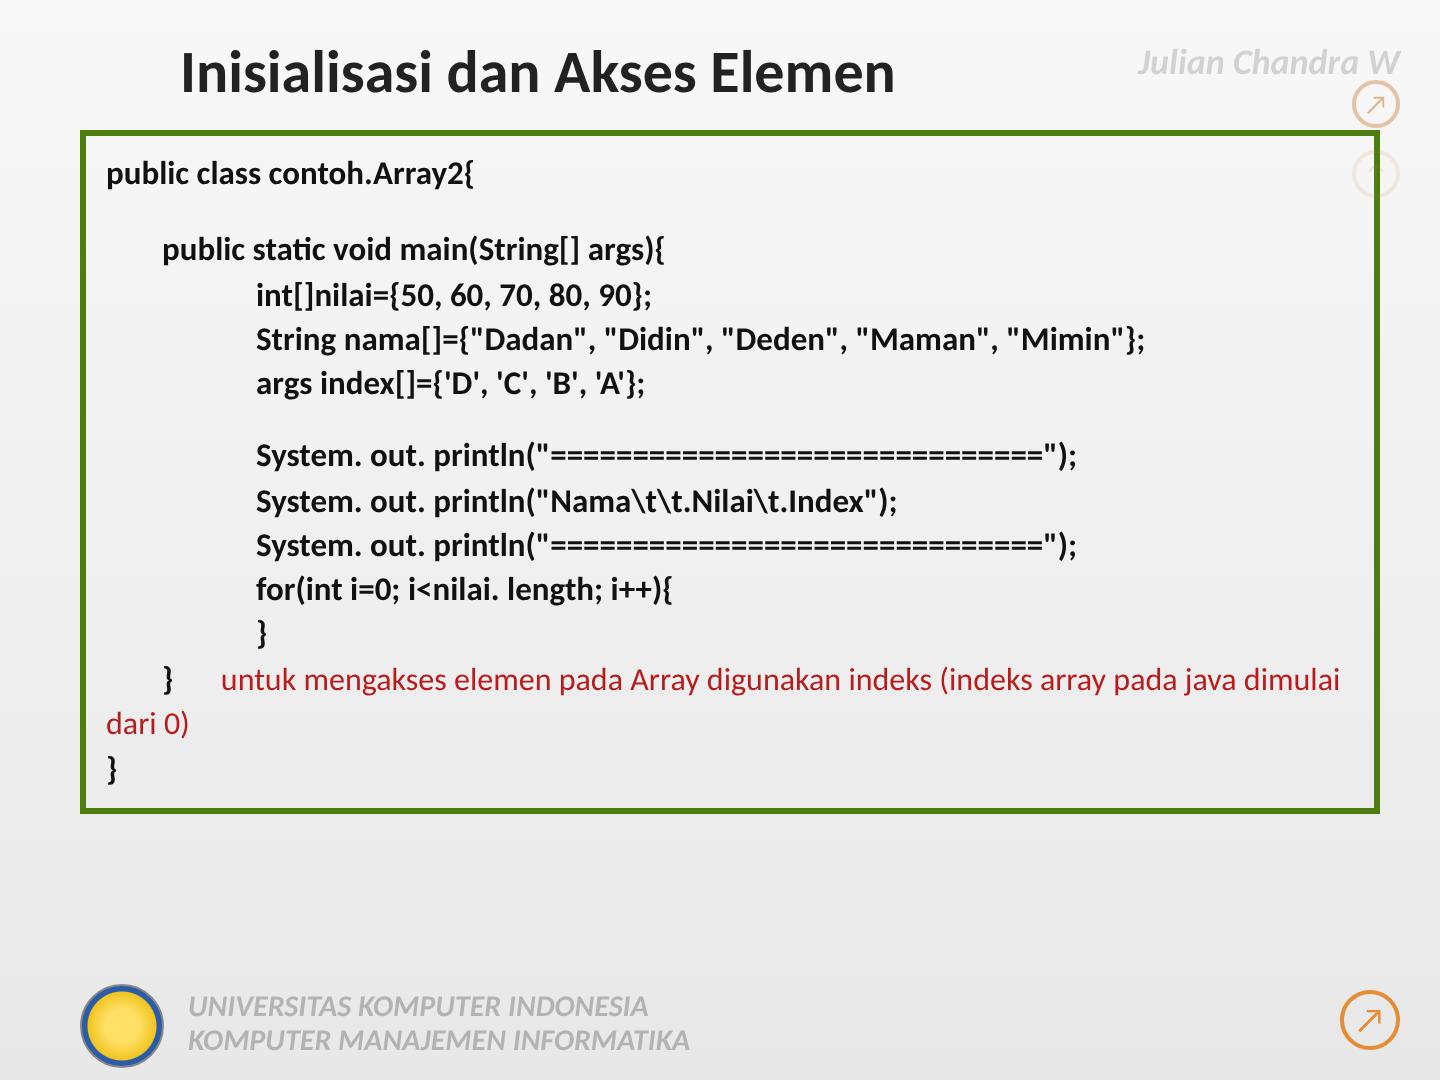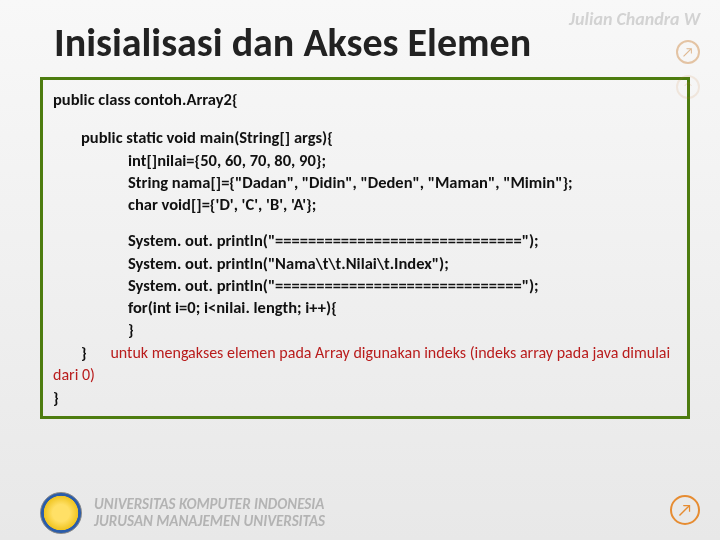--- a/index.html
+++ b/index.html
@@ -36,10 +36,10 @@
   .arrow-mid-right { top: 75px; right: 20px; opacity:0.3; }
   .arrow-bottom-right { bottom: 15px; right: 20px; border-color: rgba(230,130,30,0.9); color: rgba(230,130,30,0.9); width:30px; height:30px; font-size:18px;}
   .title {
-    font-size: 40px;
+    font-size: 30px;
     font-weight: bold;
     color: #222;
-    padding: 18px 0 10px 54px;
+    padding: 18px 0 10px 90px;
   }
   .code-box {
     margin: 0 30px 0 40px;

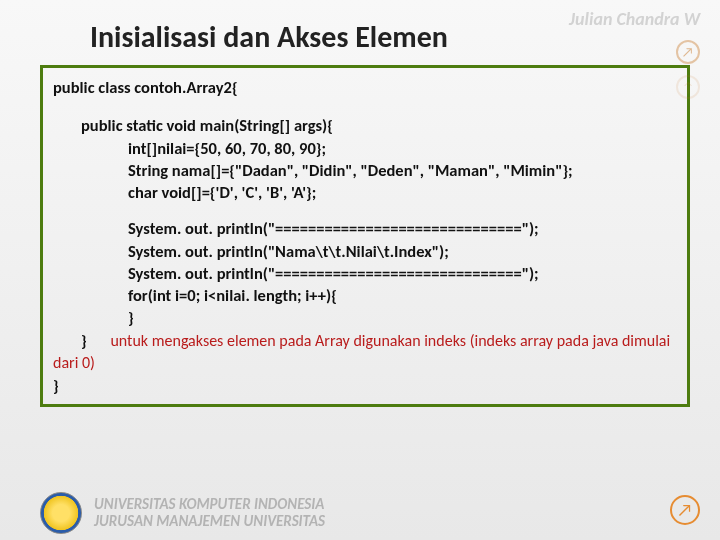--- a/index.html
+++ b/index.html
@@ -13,7 +13,7 @@
   }
   .watermark {
     position: absolute;
-    top: 8px;
+    top: 20px;
     right: 20px;
     color: rgba(100,100,100,0.25);
     font-size: 18px;

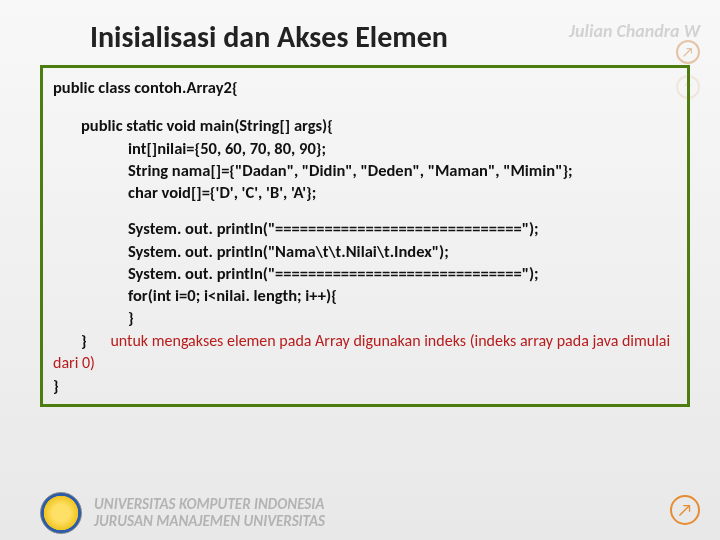--- a/index.html
+++ b/index.html
@@ -105,7 +105,7 @@
   <div class="b indent1">public static void main(String[] args){</div>
   <div class="b indent2">int[]nilai={50, 60, 70, 80, 90};</div>
   <div class="b indent2">String nama[]={"Dadan", "Didin", "Deden", "Maman", "Mimin"};</div>
-  <div class="b indent2">char  void[]={'D', 'C', 'B', 'A'};</div>
+  <div class="b indent2">args  index[]={'D', 'C', 'B', 'A'};</div>
   <div class="gap"></div>
   <div class="b indent2">System. out. println("==============================");</div>
   <div class="b indent2">System. out. println("Nama\t\t.Nilai\t.Index");</div>

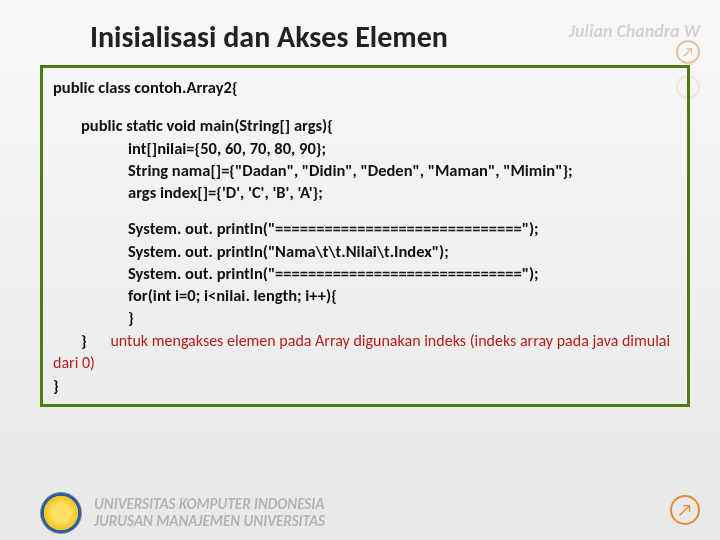--- a/index.html
+++ b/index.html
@@ -123,7 +123,7 @@
   <div class="logo"></div>
   <div class="footer-text">
     <div>UNIVERSITAS KOMPUTER INDONESIA</div>
-    <div>JURUSAN MANAJEMEN UNIVERSITAS</div>
+    <div>KOMPUTER MANAJEMEN INFORMATIKA</div>
   </div>
 </div>
 

